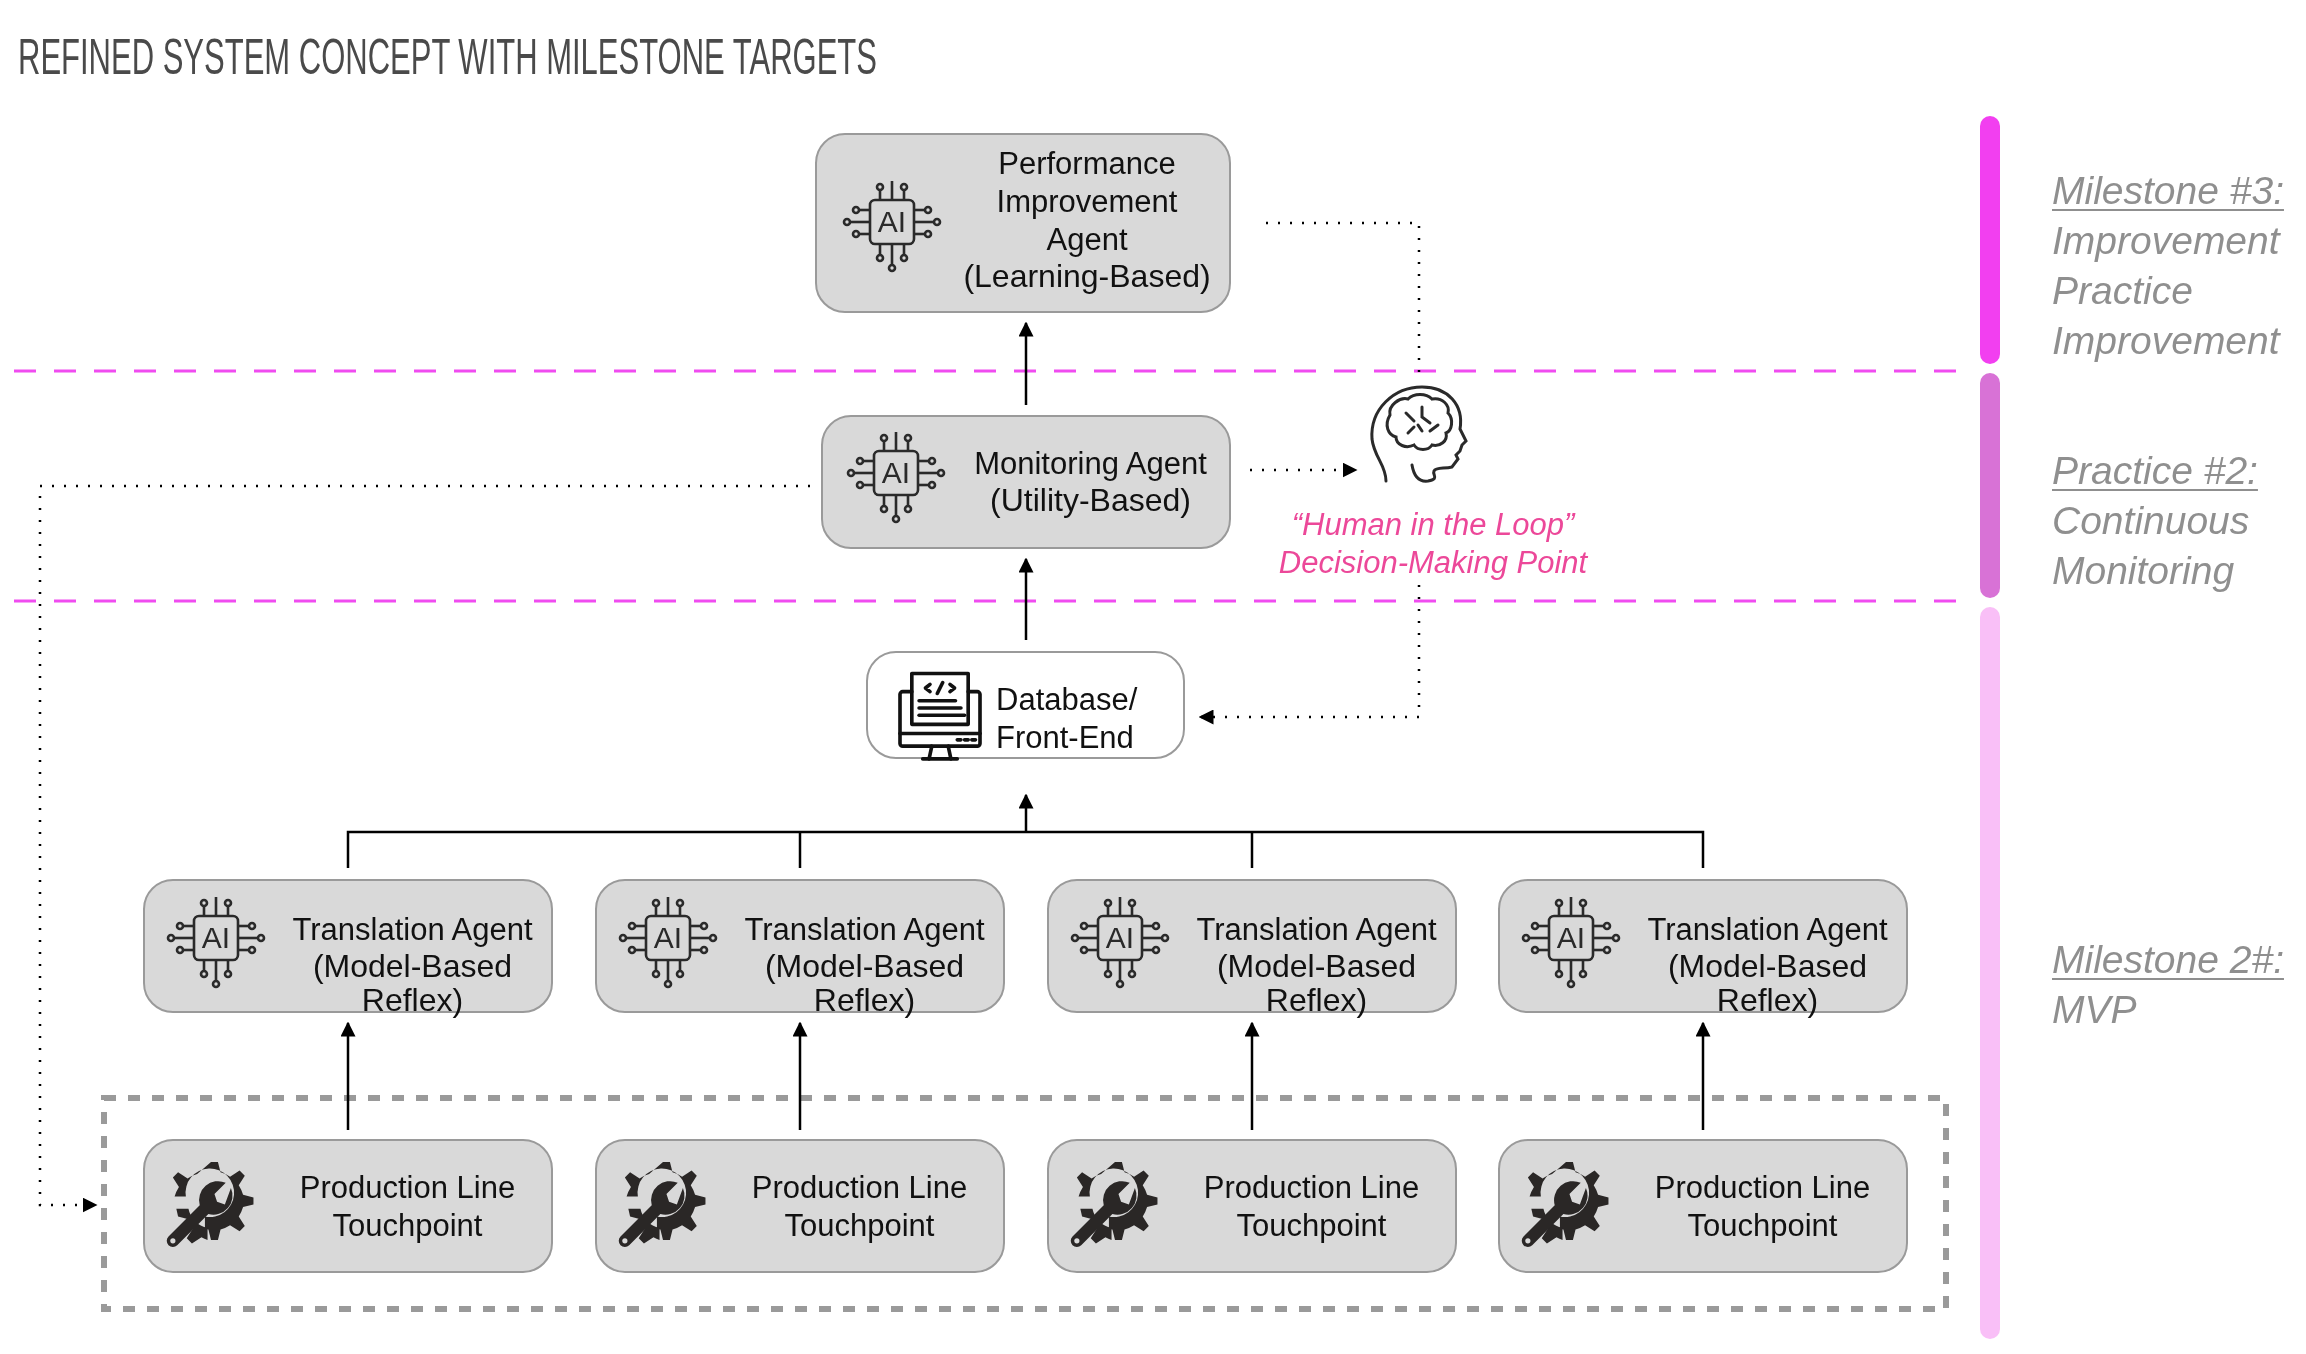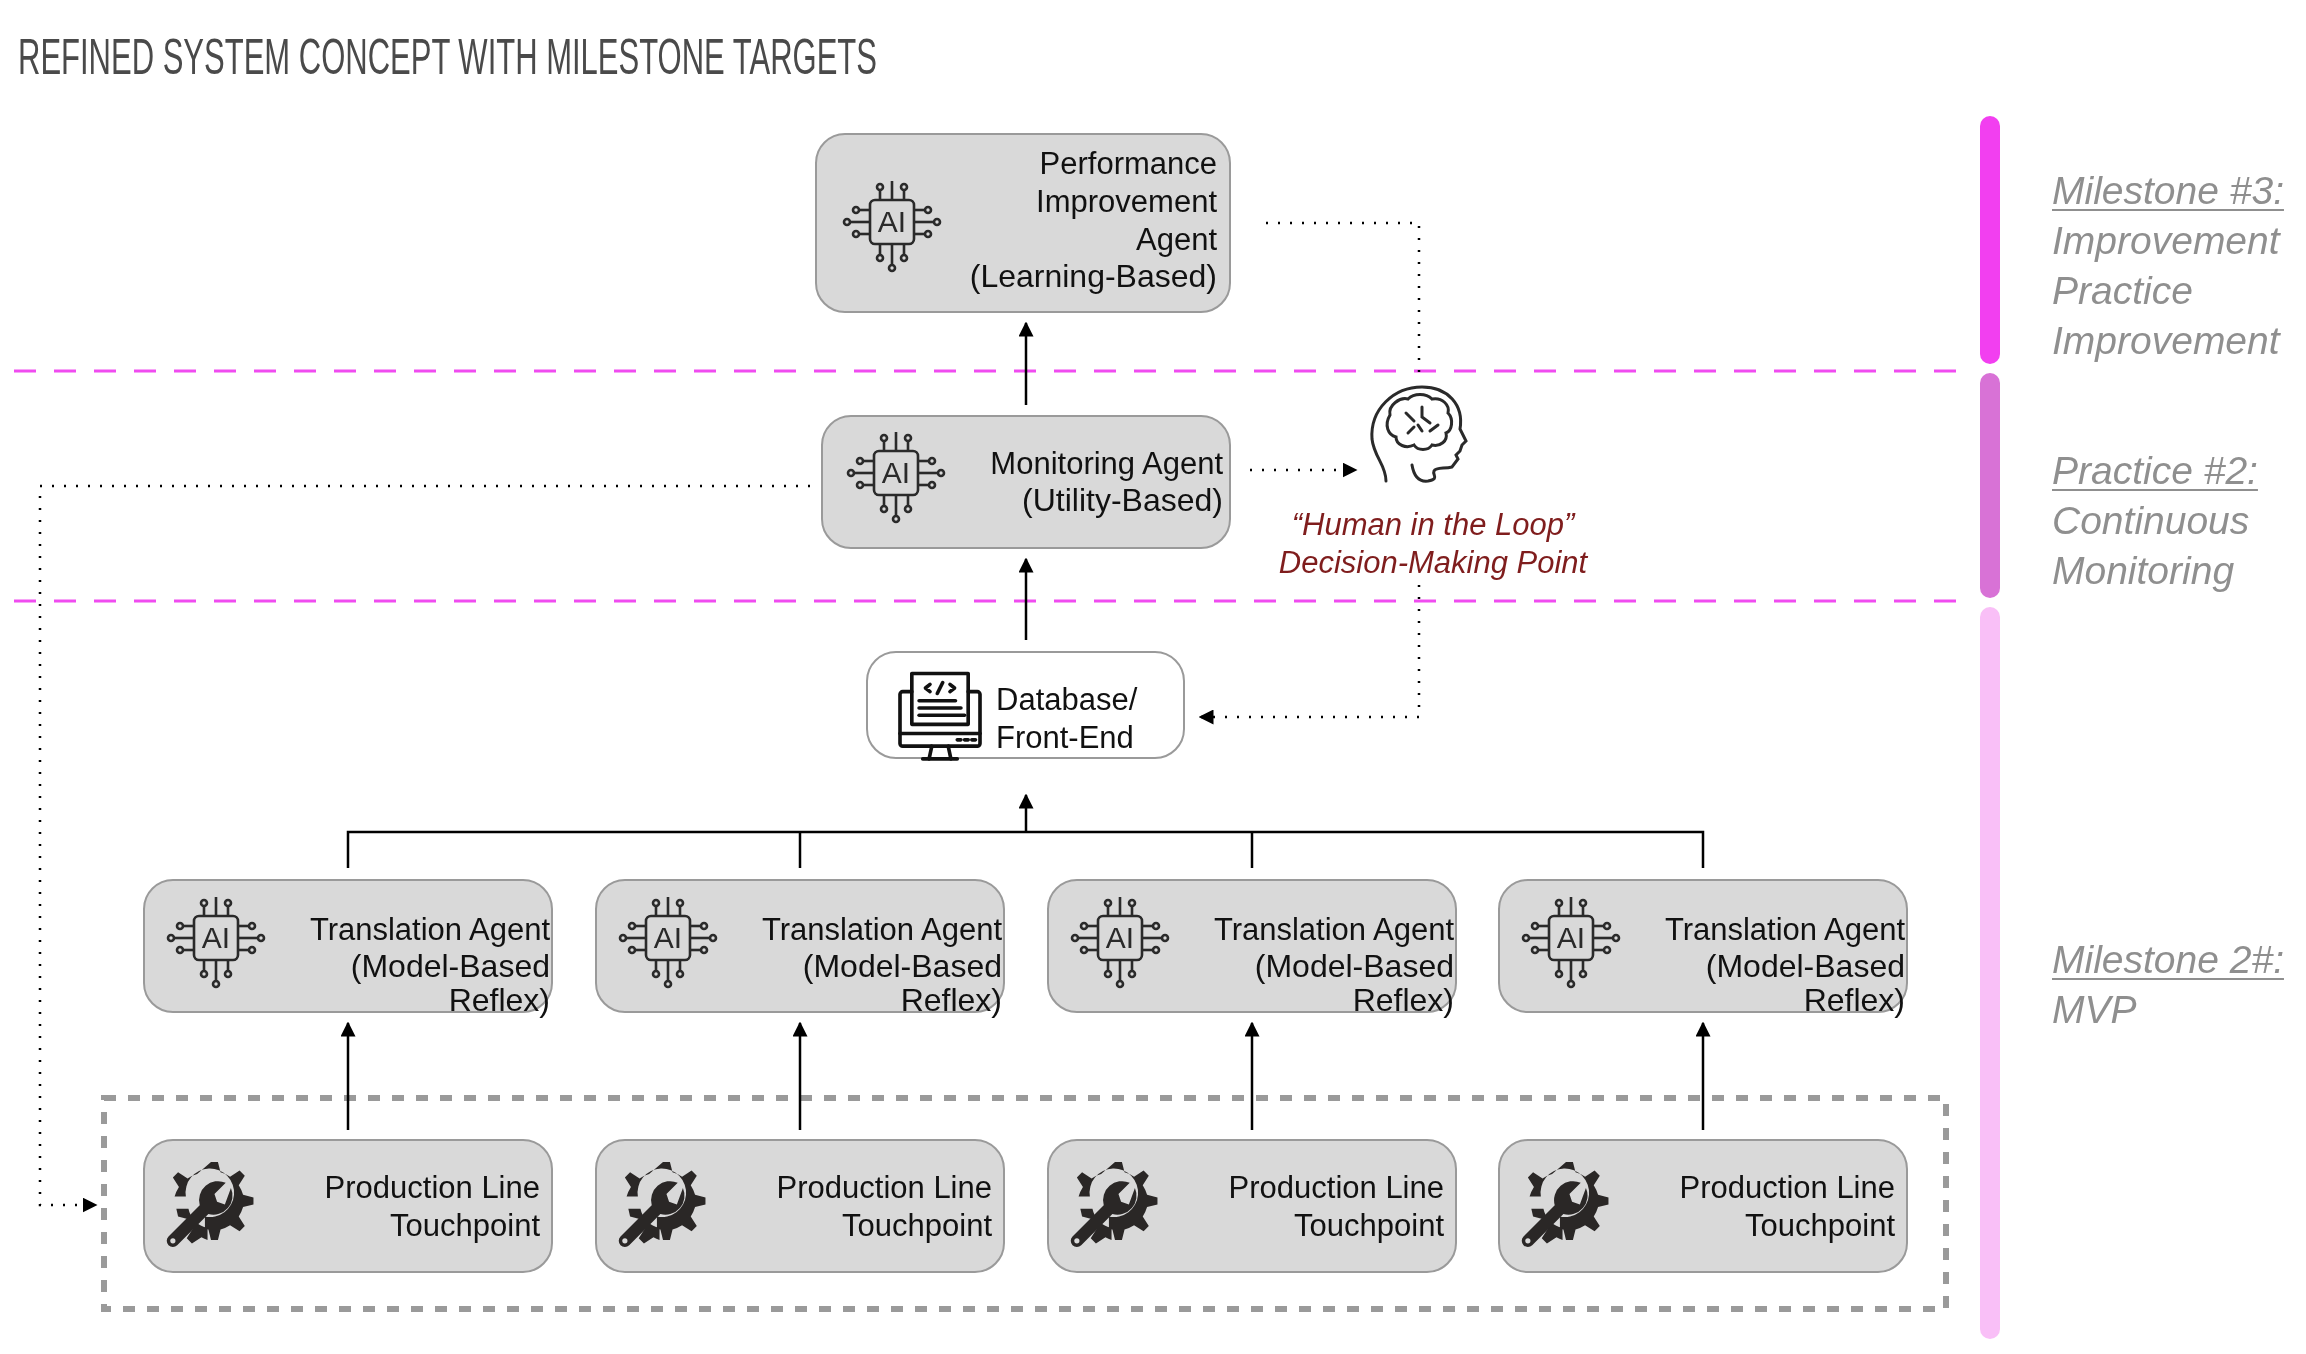--- a/index.html
+++ b/index.html
@@ -9,7 +9,7 @@
   .box { position: absolute; box-sizing: border-box; border: 2.5px solid #9a9a9a; border-radius: 30px; background: #d9d9d9; }
   .box.white { background: #ffffff; }
   .box .icon { position: absolute; }
-  .box .text { position: absolute; text-align: right; color: #111; font-family: "Liberation Sans", sans-serif; }
+  .box .text { position: absolute; text-align: center; color: #111; font-family: "Liberation Sans", sans-serif; }
   .t-main { font-size: 31px; line-height: 38px; display: block; }
   .t-sub { font-size: 32px; line-height: 34px; display: block; }
   .human-label { position: absolute; width: 400px; text-align: center; font-style: italic; font-size: 31px; line-height: 38px; color: #7f1d1d; }

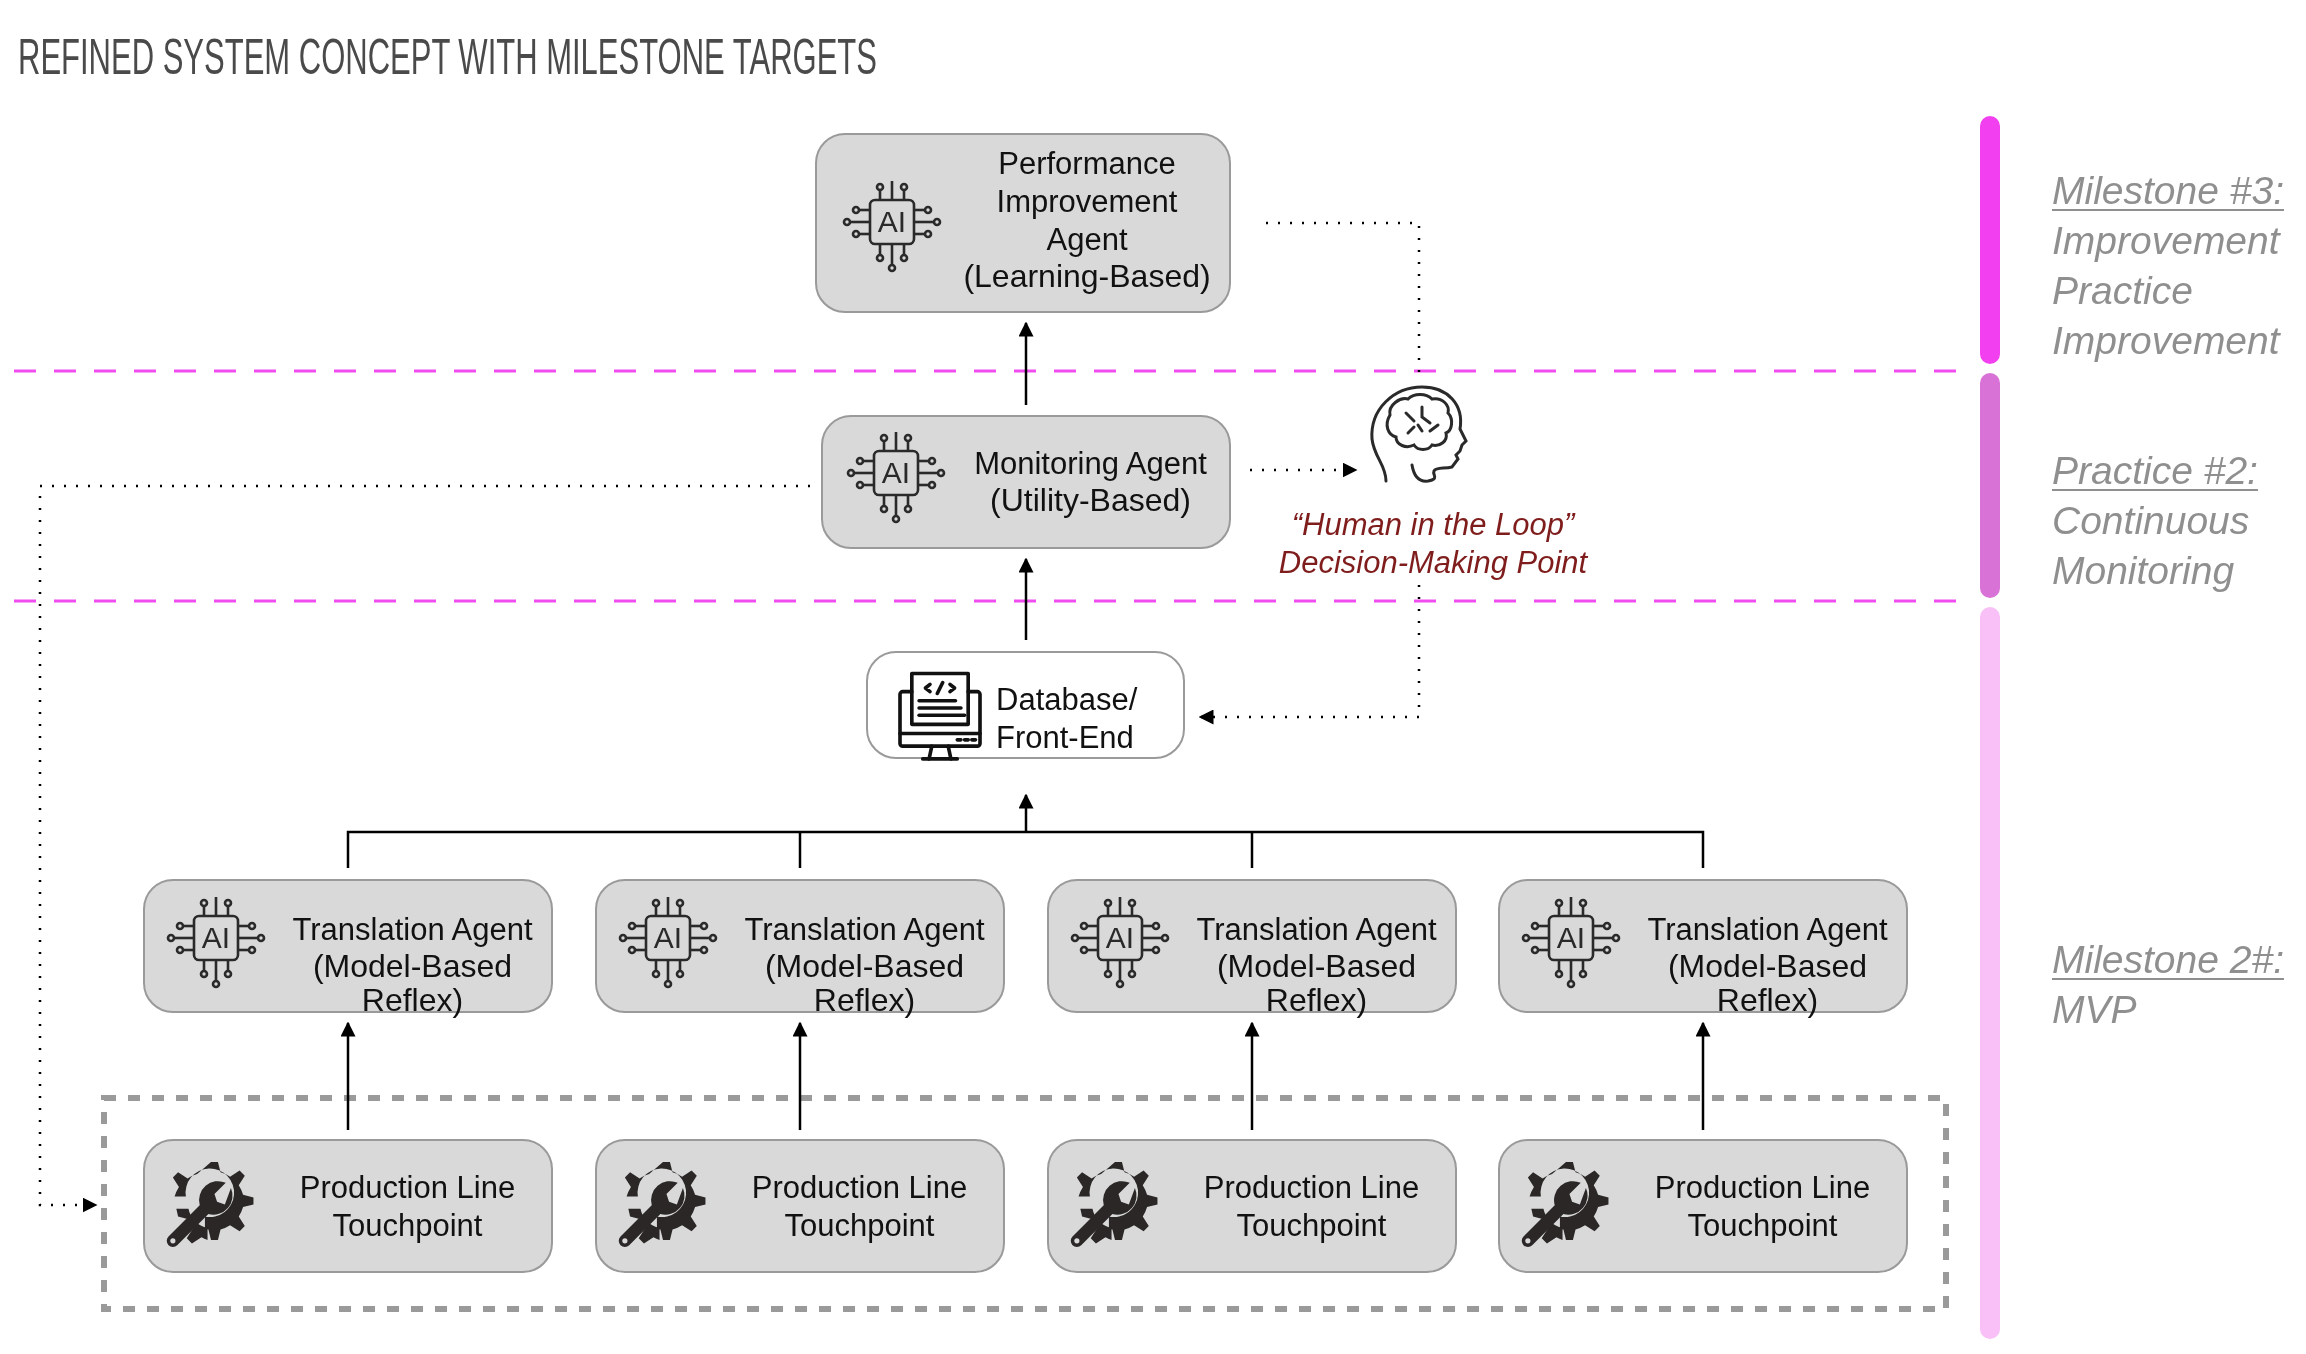--- a/index.html
+++ b/index.html
@@ -12,7 +12,7 @@
   .box .text { position: absolute; text-align: center; color: #111; font-family: "Liberation Sans", sans-serif; }
   .t-main { font-size: 31px; line-height: 38px; display: block; }
   .t-sub { font-size: 32px; line-height: 34px; display: block; }
-  .human-label { position: absolute; width: 400px; text-align: center; font-style: italic; font-size: 31px; line-height: 38px; color: #7f1d1d; }
+  .human-label { position: absolute; width: 400px; text-align: center; font-style: italic; font-size: 31px; line-height: 38px; color: #ec4899; }
   .milestone { position: absolute; left: 2052px; color: #8f8f8f; font-style: italic; font-size: 39px; line-height: 50px; font-family: "Liberation Sans", sans-serif; margin-top: 40px; }
   .milestone .ms-head { text-decoration: underline; text-decoration-thickness: 2px; text-underline-offset: 5px; display: block; }
   .milestone .ms-line { display: block; }

